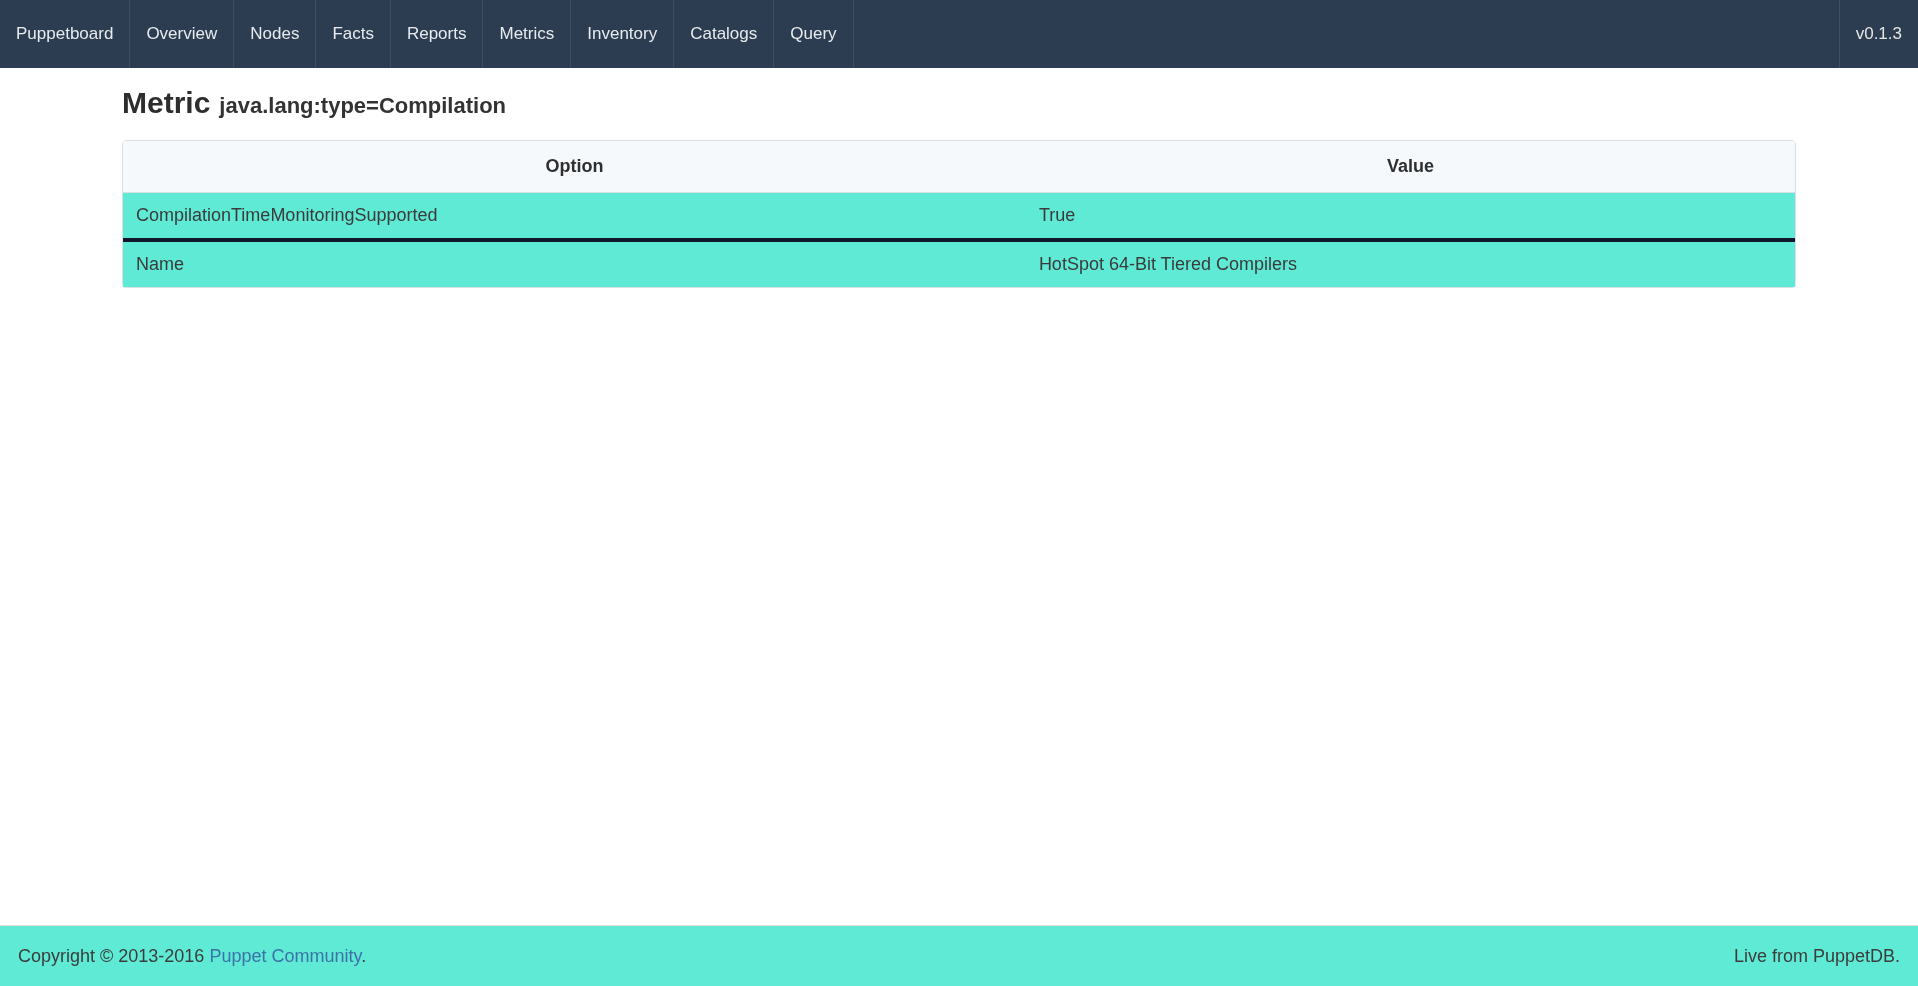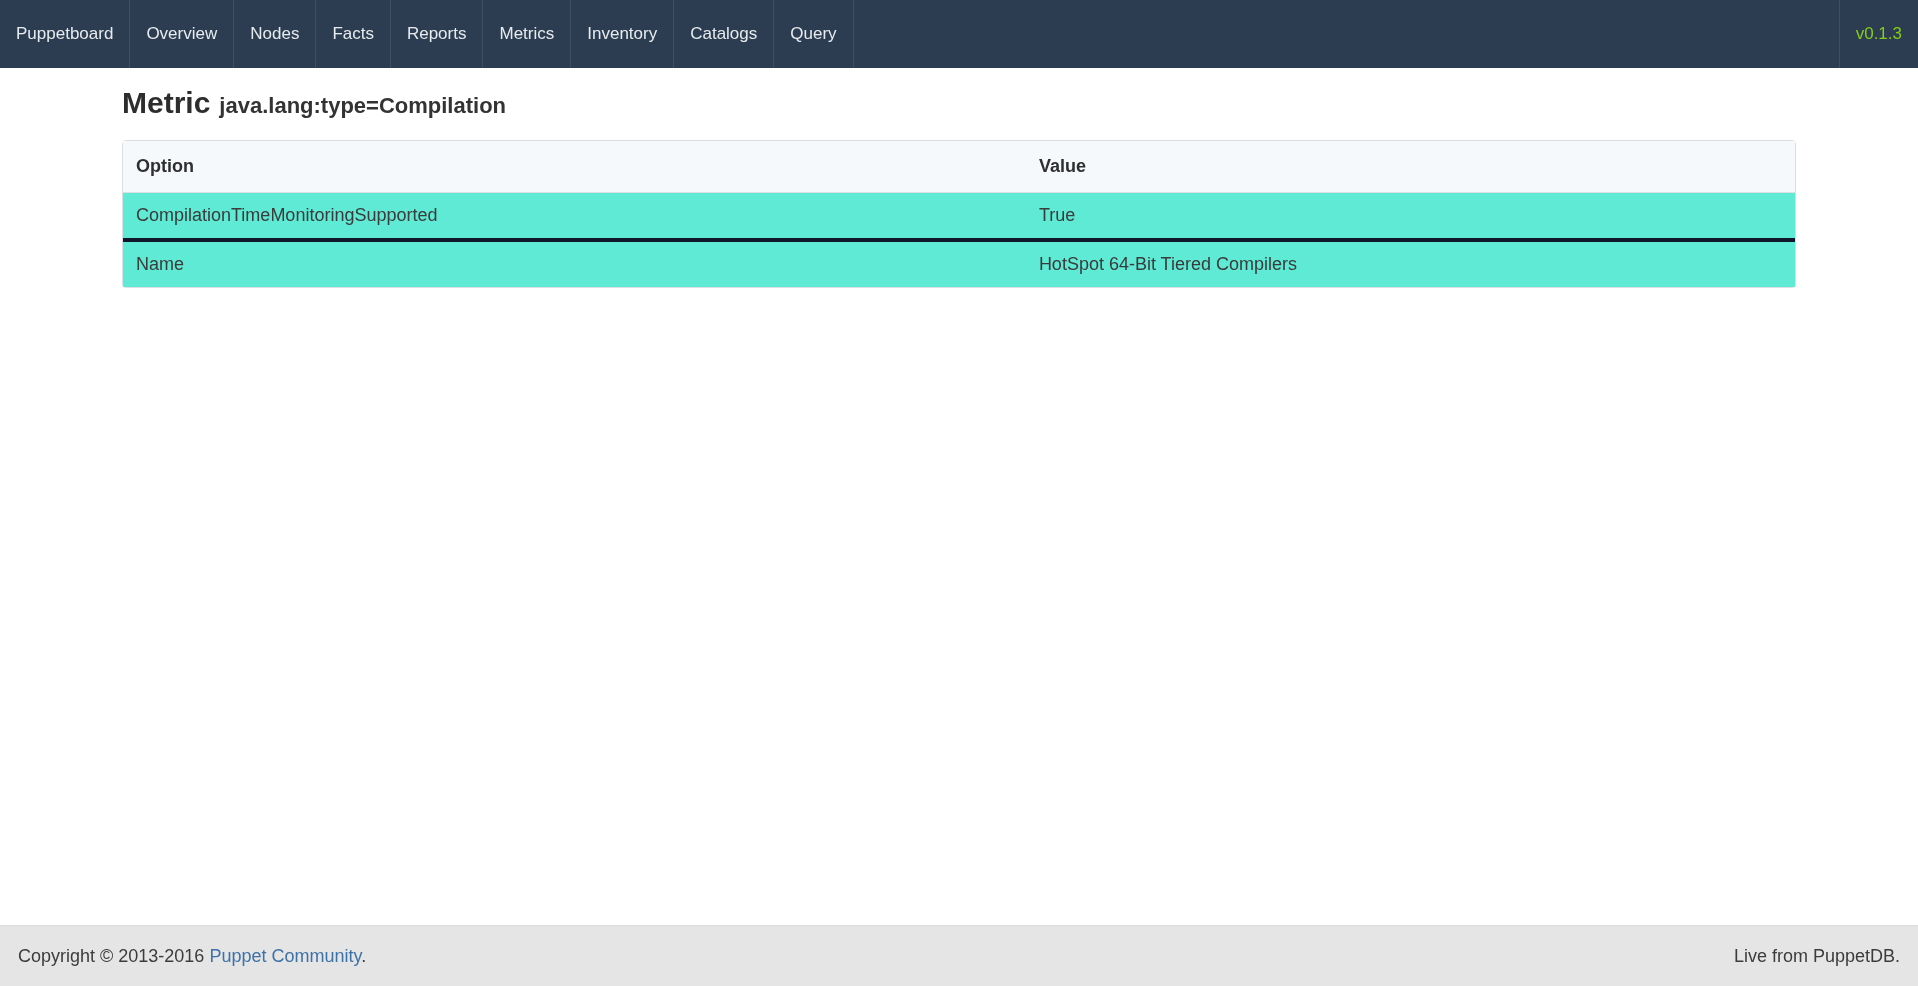--- a/index.html
+++ b/index.html
@@ -39,7 +39,7 @@
     align-items: center;
     padding: 0 16px;
     font-size: 17px;
-    color: #84cc16;
+    color: #e5e5e5;
     border-left: 1px solid rgba(255,255,255,0.09);
   }
   .caret {

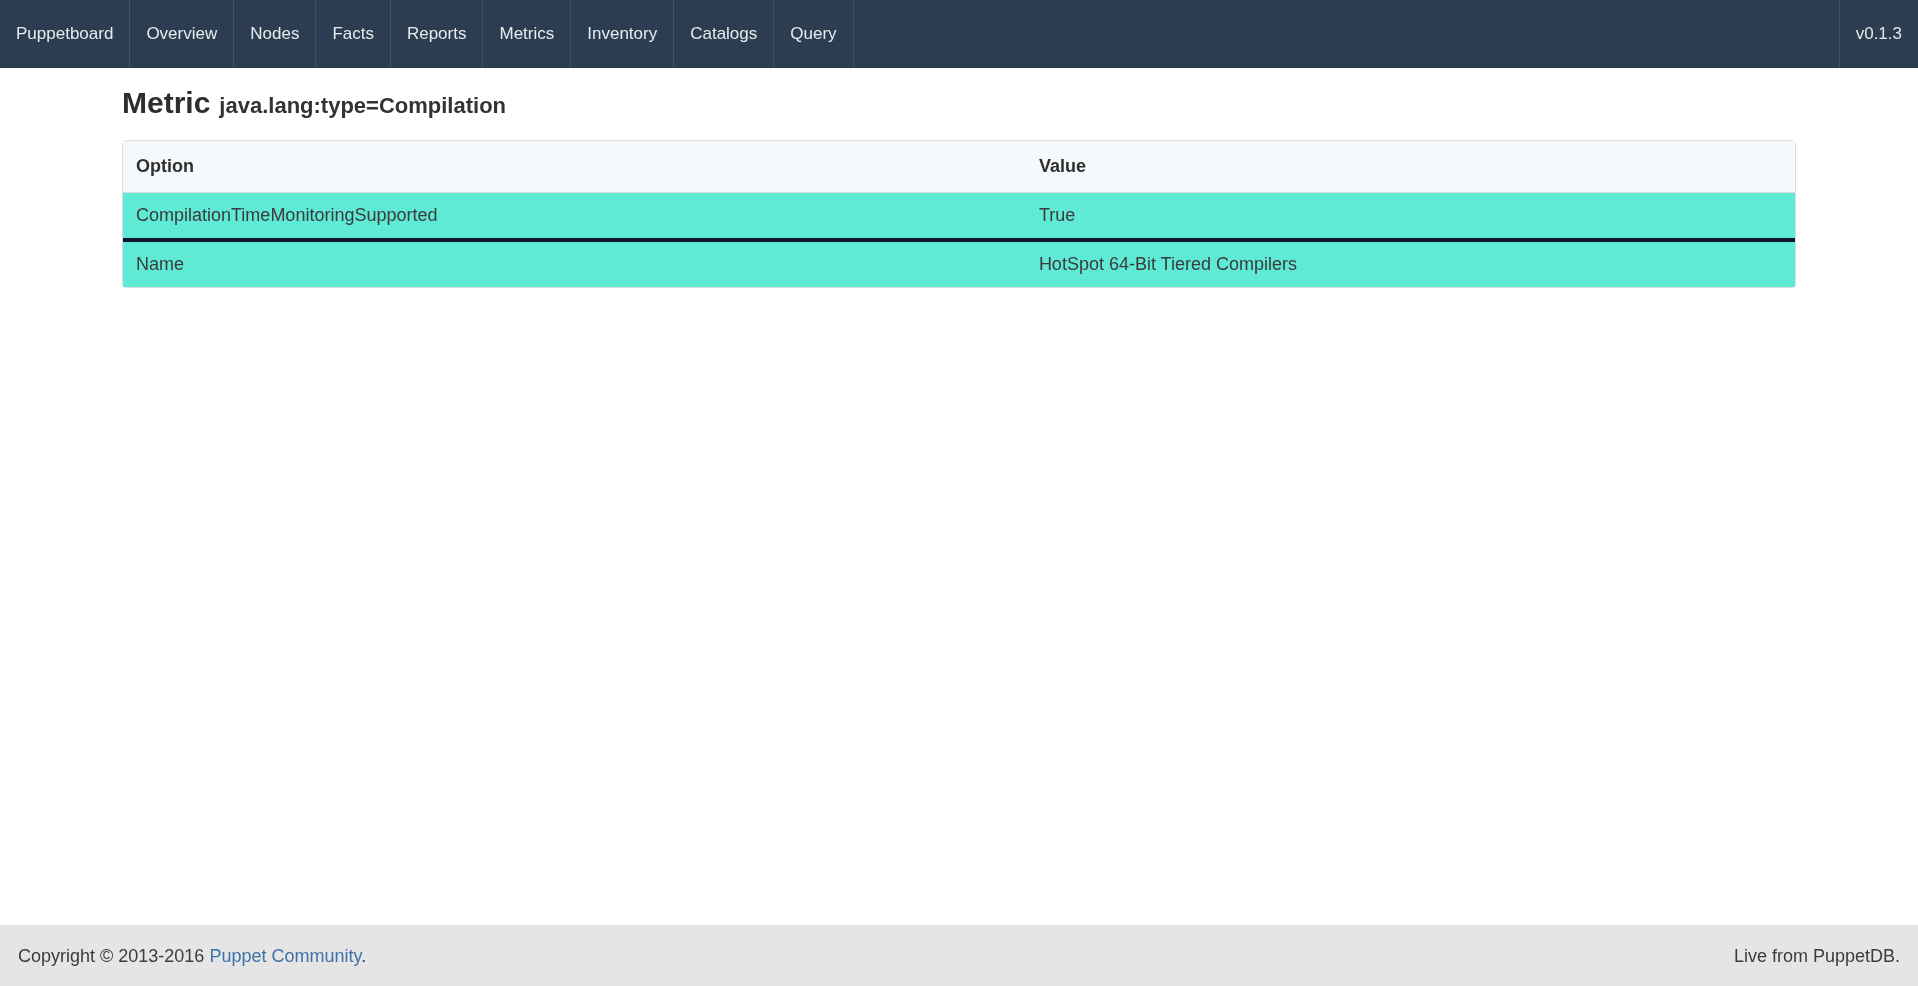--- a/index.html
+++ b/index.html
@@ -79,7 +79,7 @@
   }
   table.metric-table th {
     background: #f5f9fc;
-    text-align: left;
+    text-align: center;
     font-weight: 700;
     color: #2f2f2f;
     padding: 15px 13px;

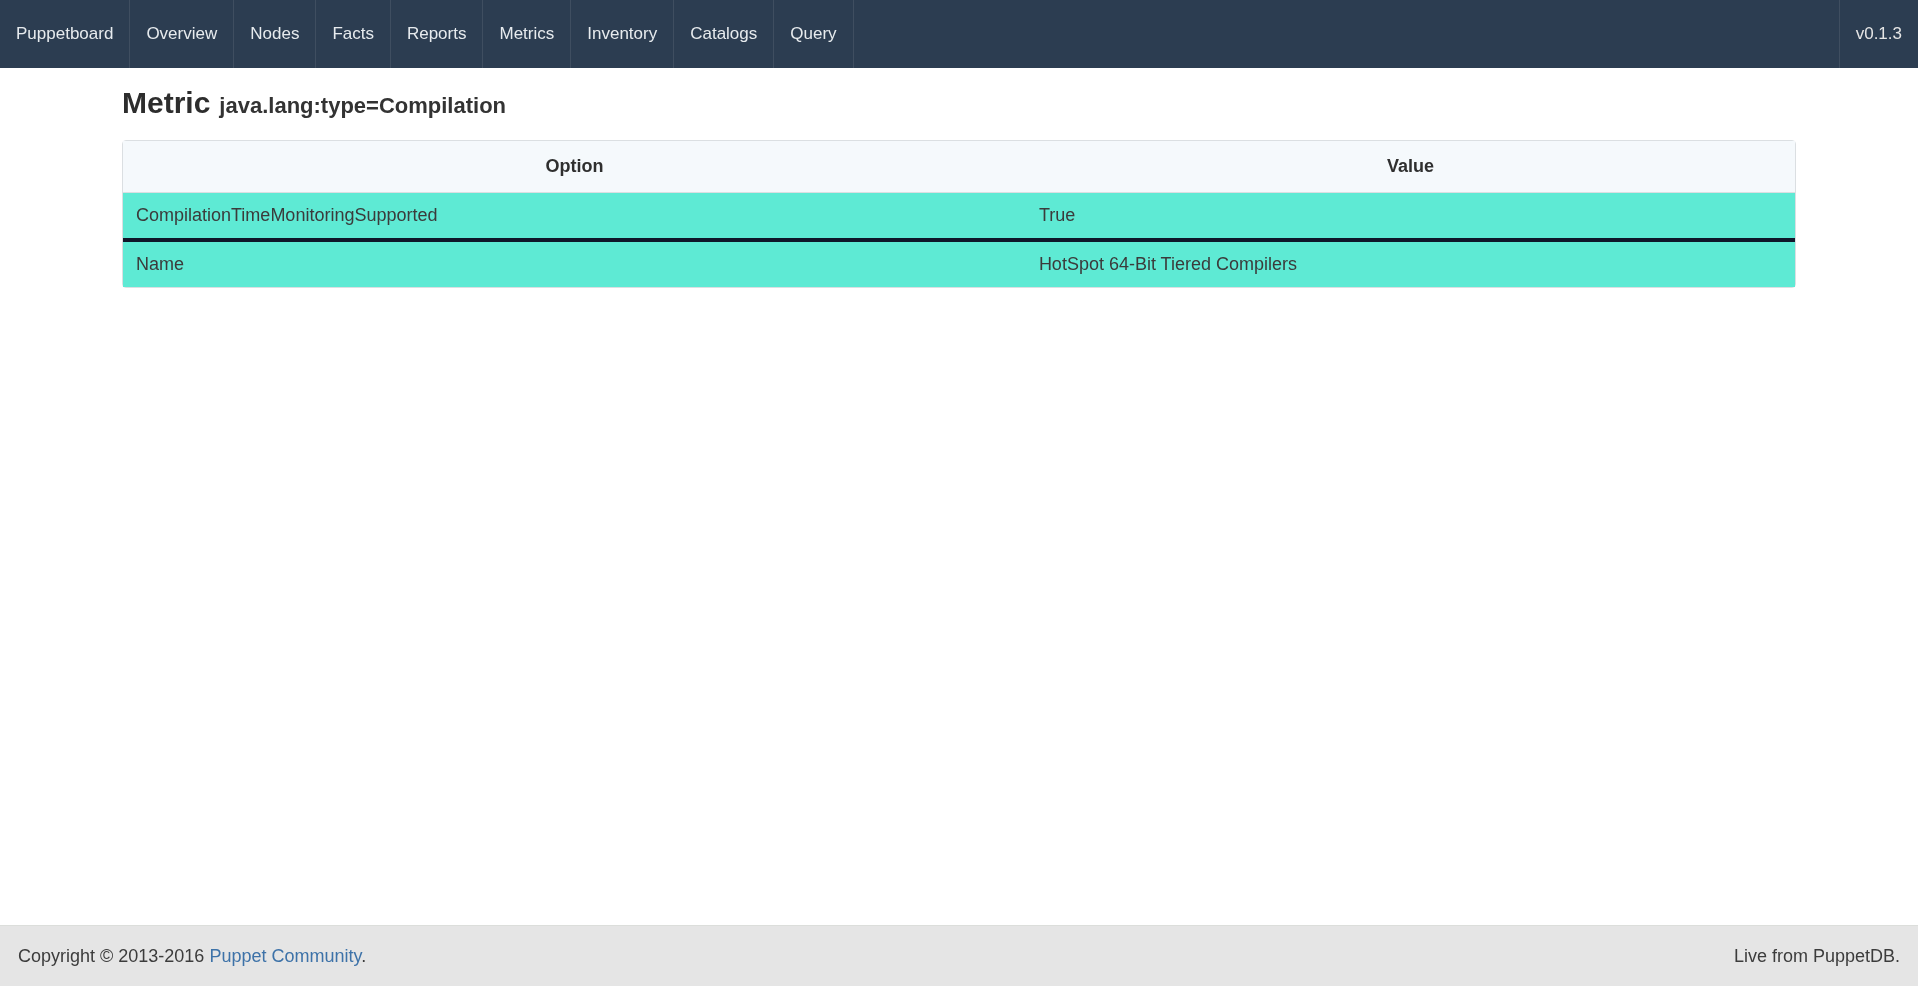--- a/index.html
+++ b/index.html
@@ -97,7 +97,7 @@
   .footer {
     flex-shrink: 0;
     height: 61px;
-    background: #e5e5e5;
+    background: #5eead4;
     border-top: 1px solid #dcdedb;
     display: flex;
     align-items: center;

